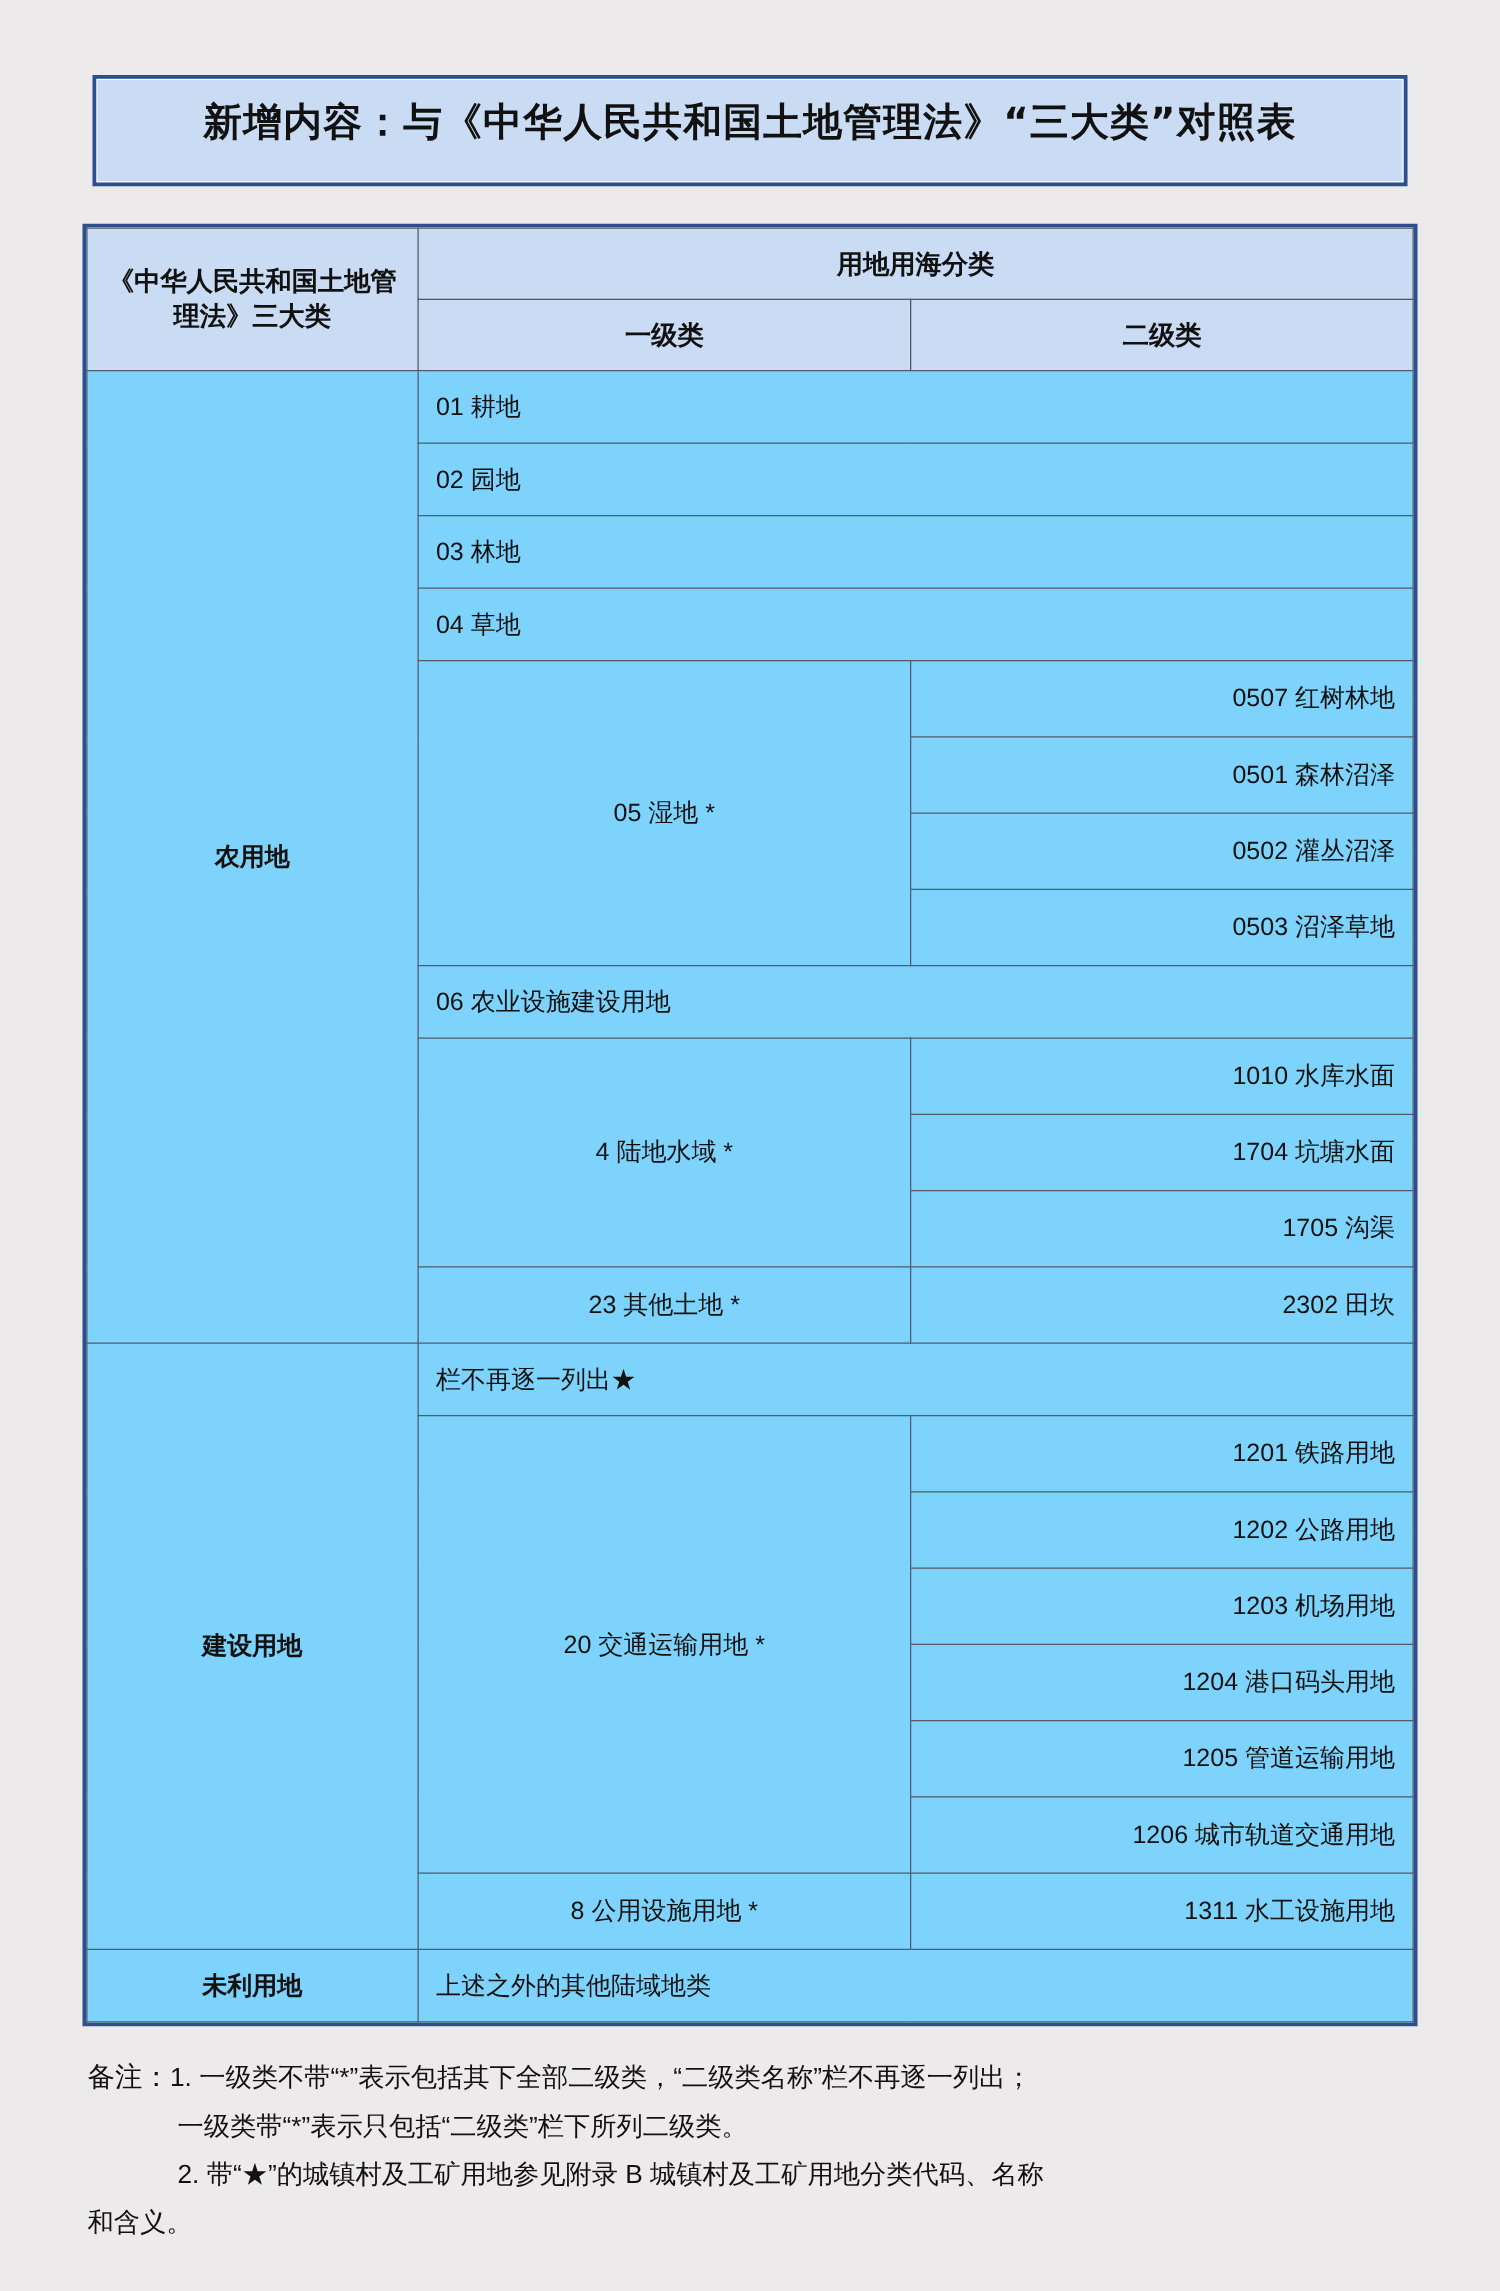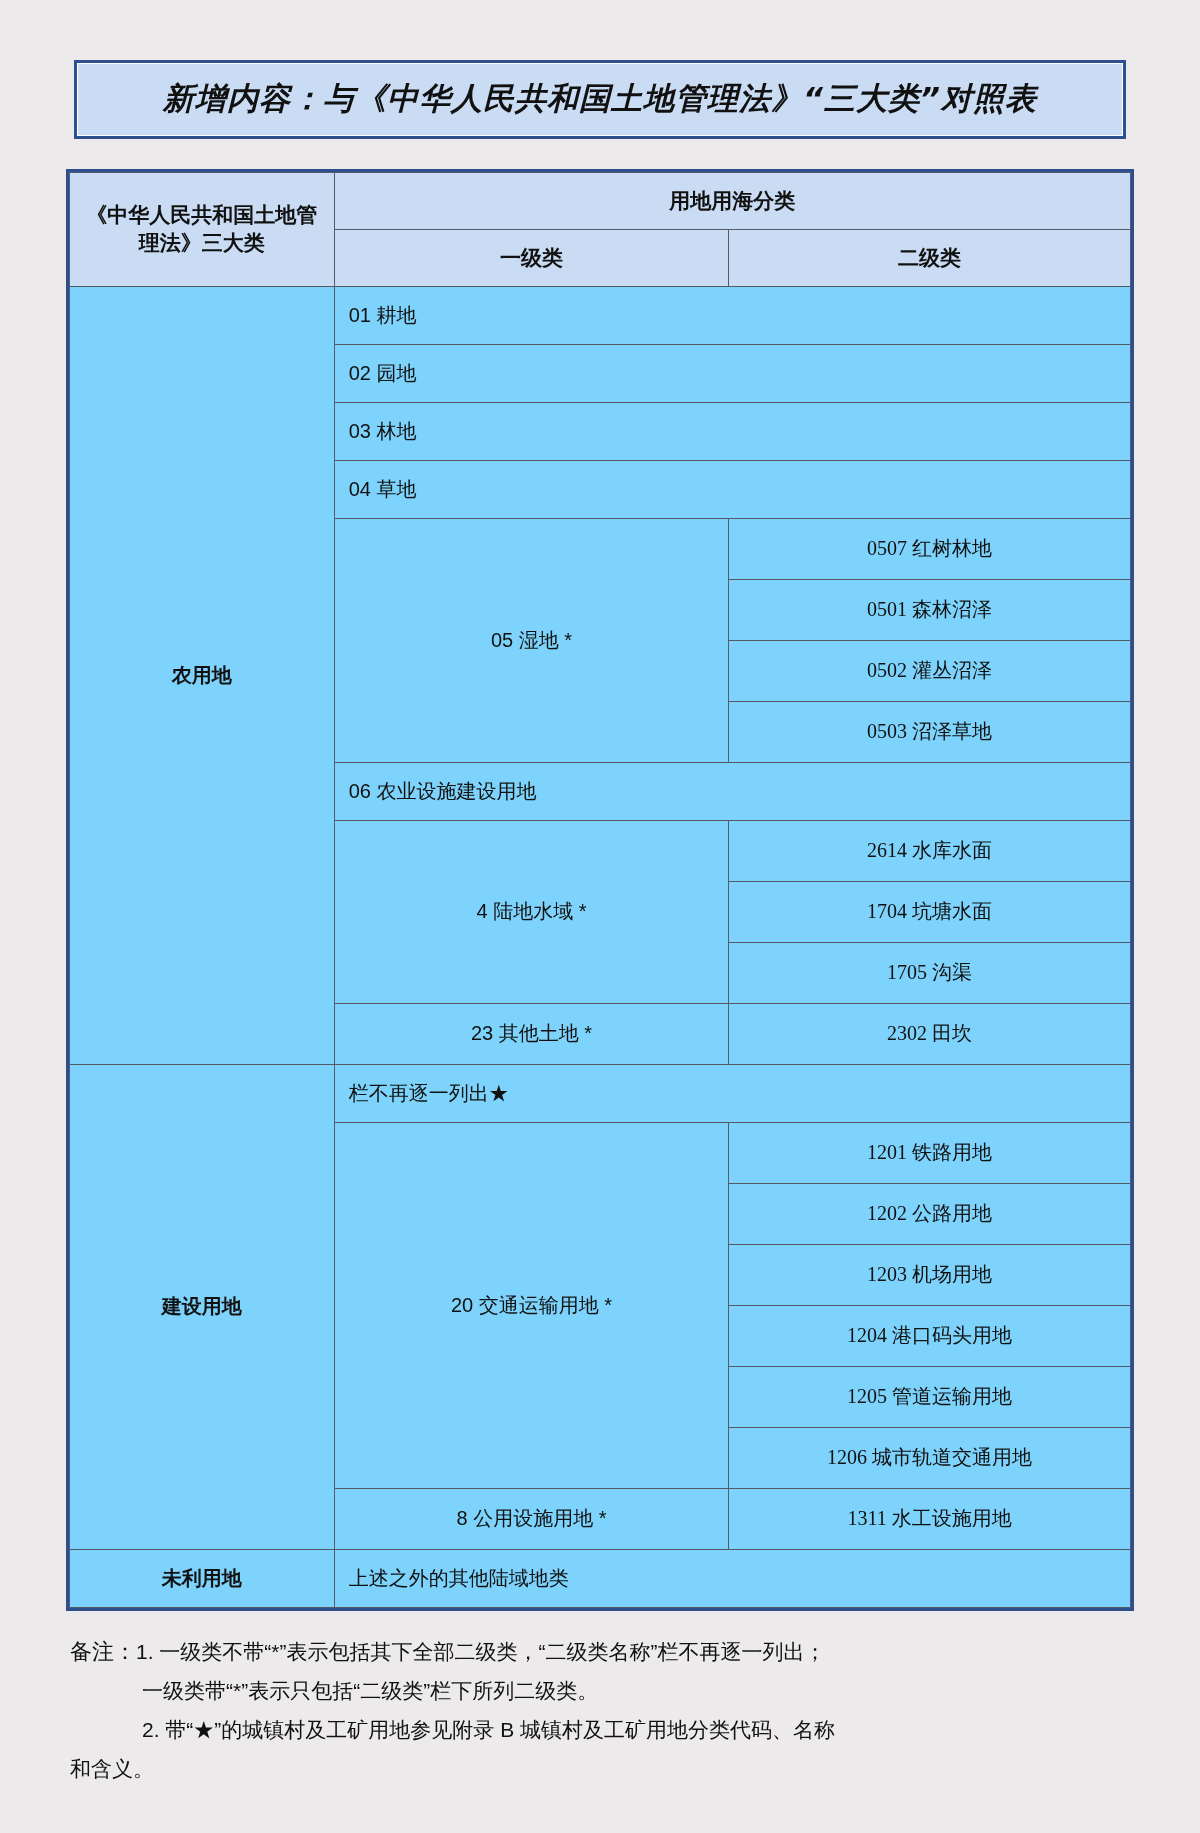--- a/index.html
+++ b/index.html
@@ -27,10 +27,9 @@
     margin: 12px 18px 30px 18px;
     border: 3px solid #2e4f8f;
     background: #c9dcf3;
-    padding: 16px 10px 18px 10px;
+    padding: 16px 10px 28px 10px;
     text-align: center;
     box-shadow: 0 0 0 1px #ffffff inset;
-    font-style: italic;
   }
   .title-banner .title-text {
     font-family: "DejaVu Sans", sans-serif;

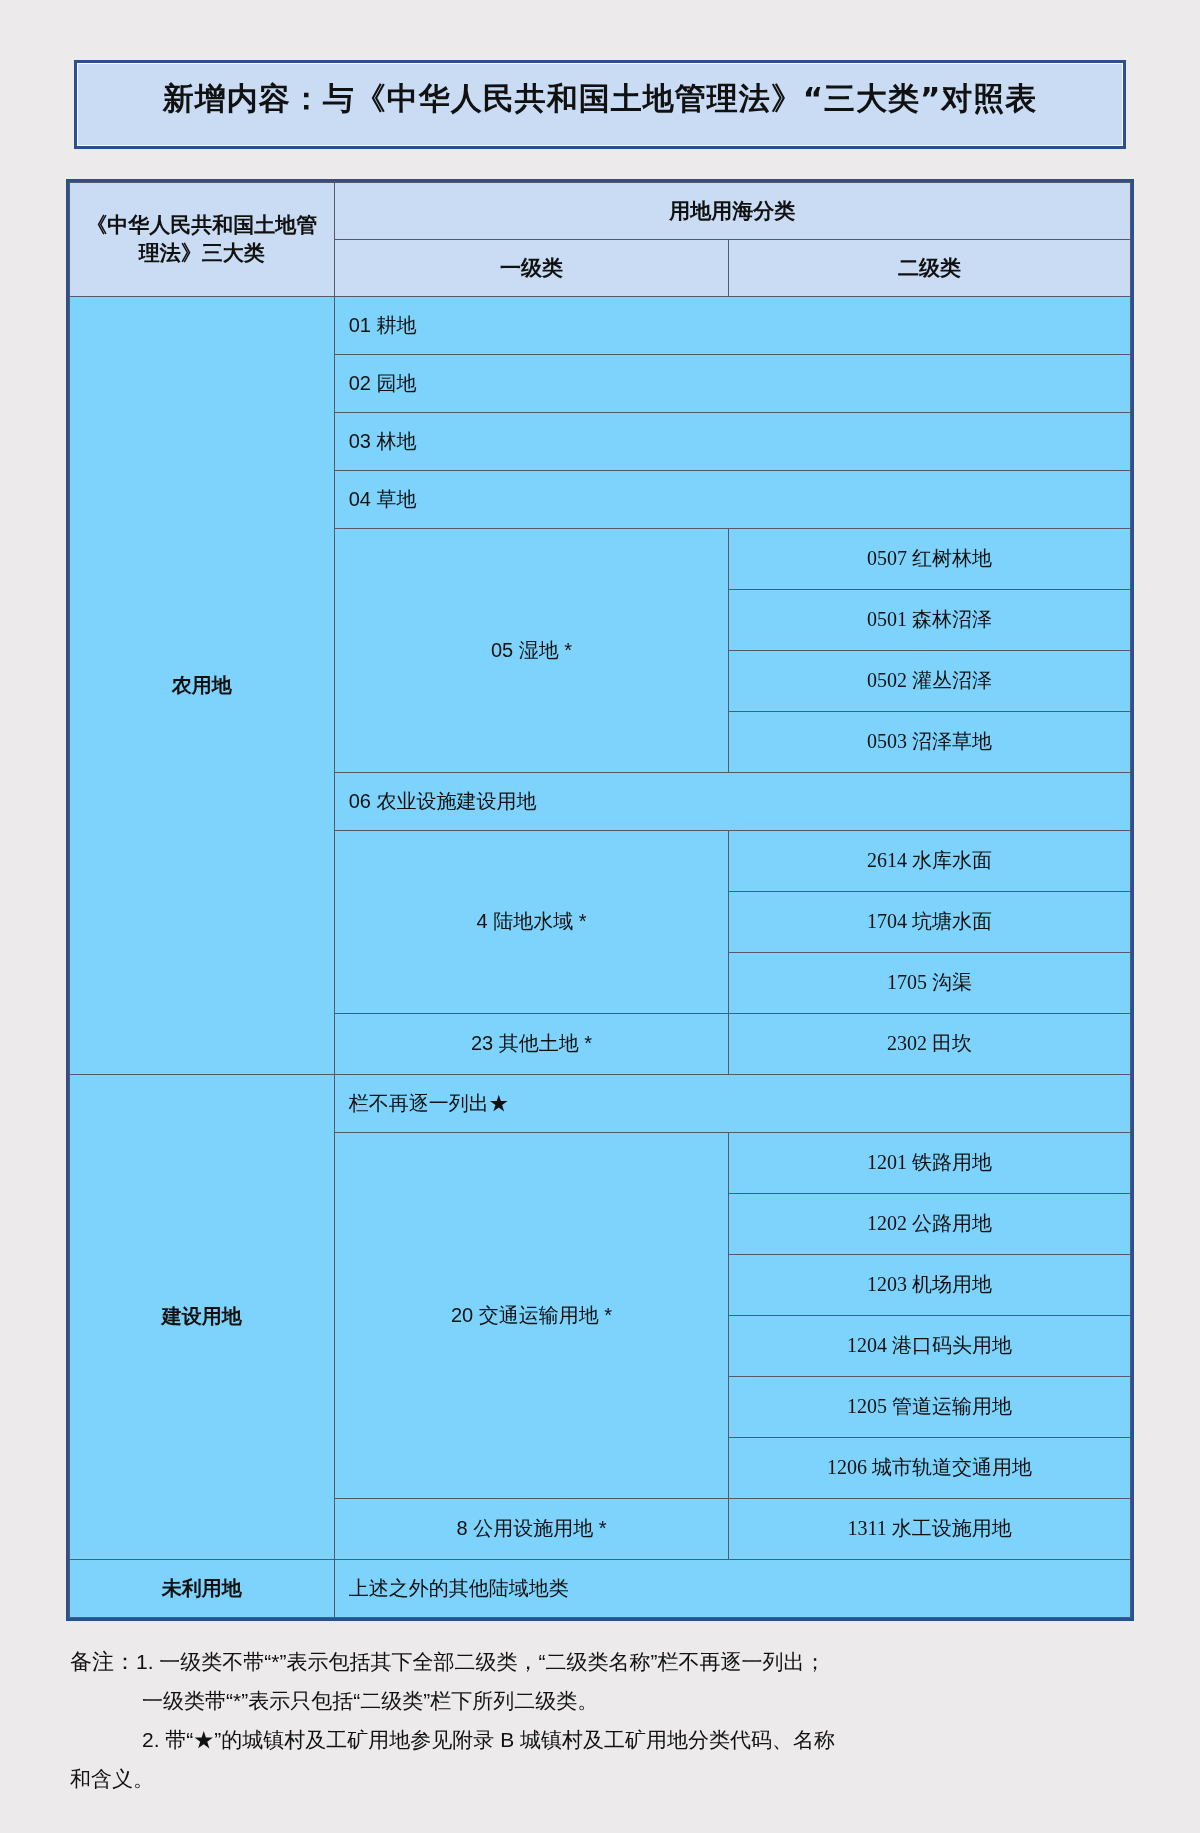--- a/index.html
+++ b/index.html
@@ -82,10 +82,9 @@
     height: 30px;
   }
   td.lvl2 {
-    text-align: center;
+    text-align: right;
     padding: 15px 14px;
     height: 30px;
-    font-family: Liberation Serif, serif;
   }
   td.note-row {
     text-align: left;

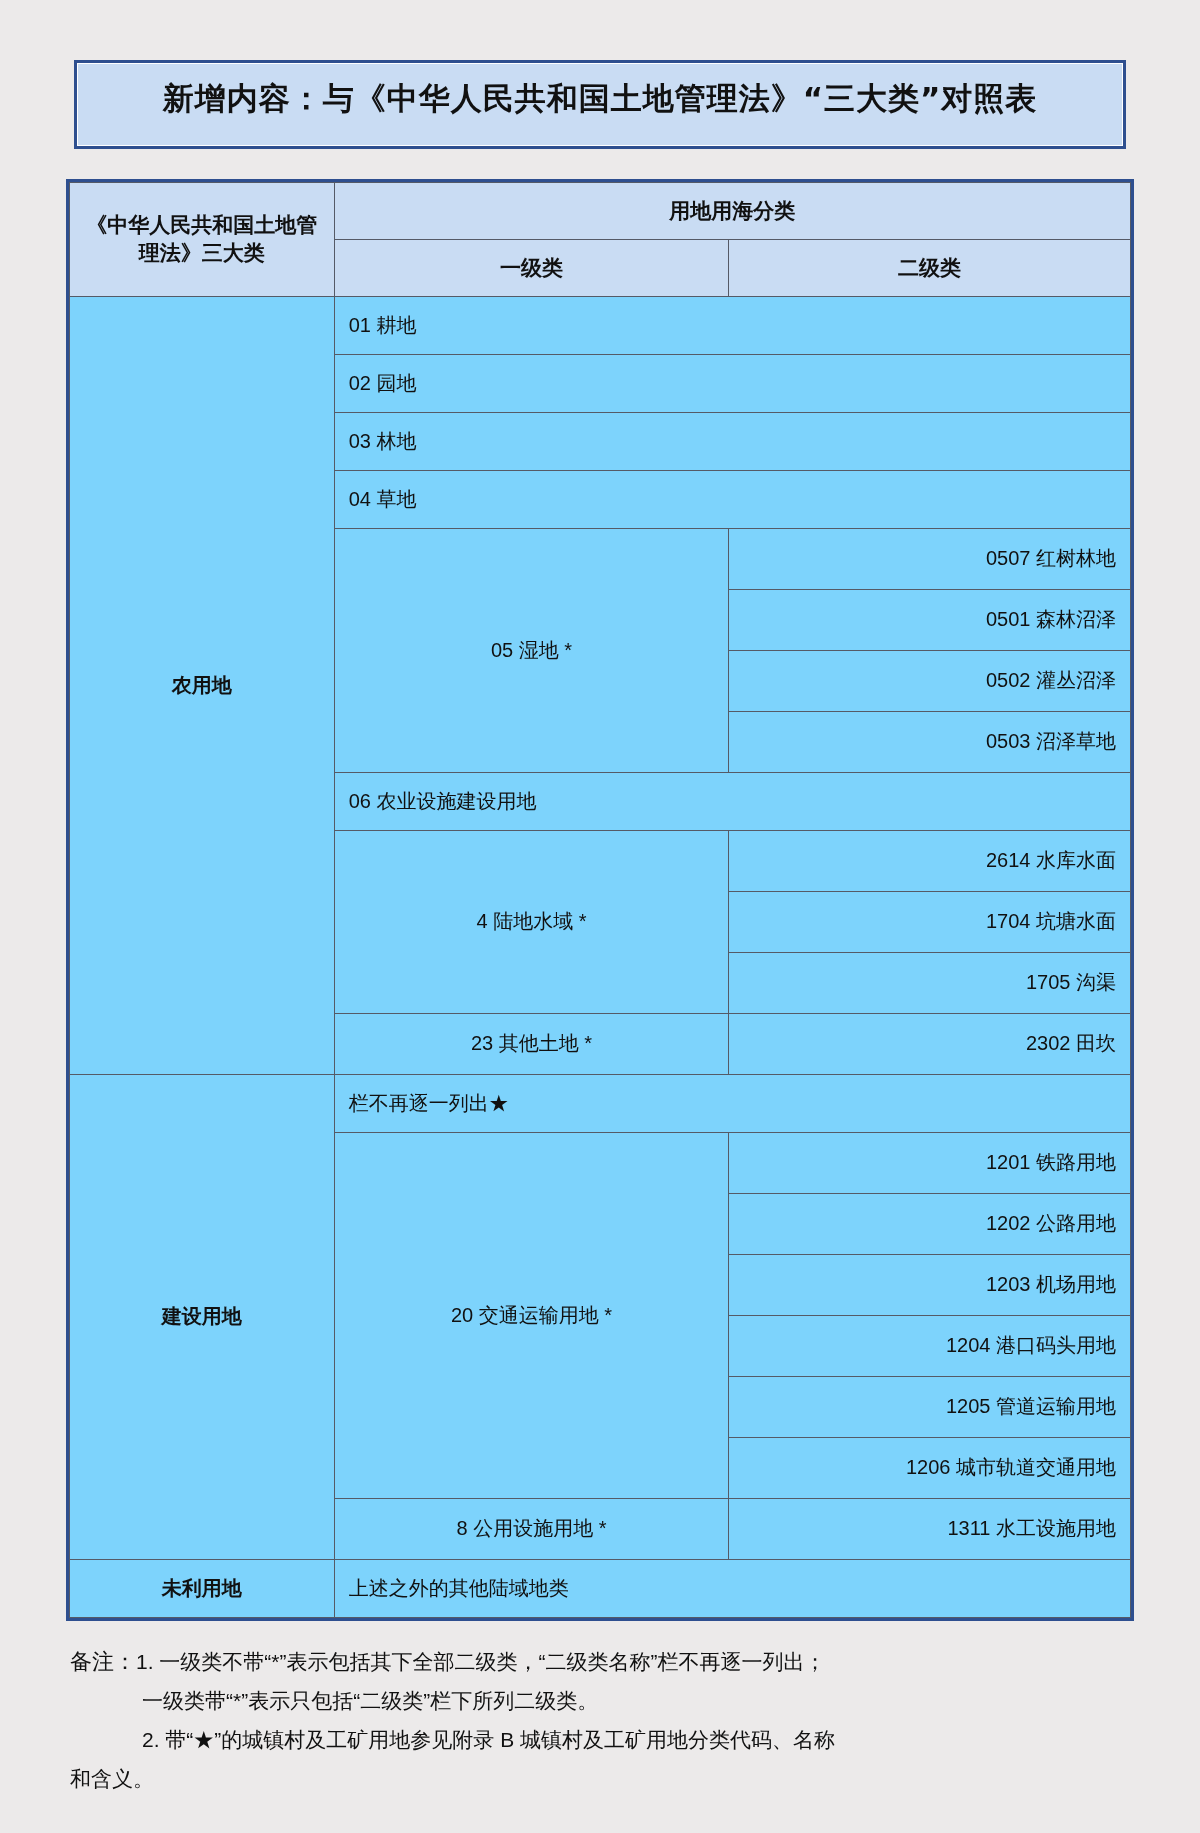--- a/index.html
+++ b/index.html
@@ -167,7 +167,7 @@
           </tr>
           <tr>
             <td class="lvl1" rowspan="3">4 陆地水域 *</td>
-            <td class="lvl2">2614 水库水面</td>
+            <td class="lvl2">1010 水库水面</td>
           </tr>
           <tr>
             <td class="lvl2">1704 坑塘水面</td>

